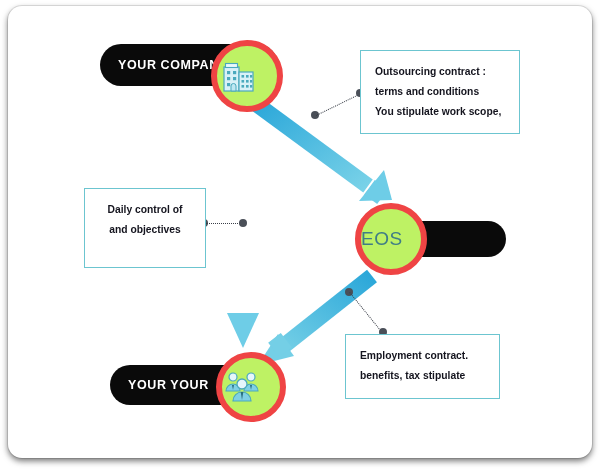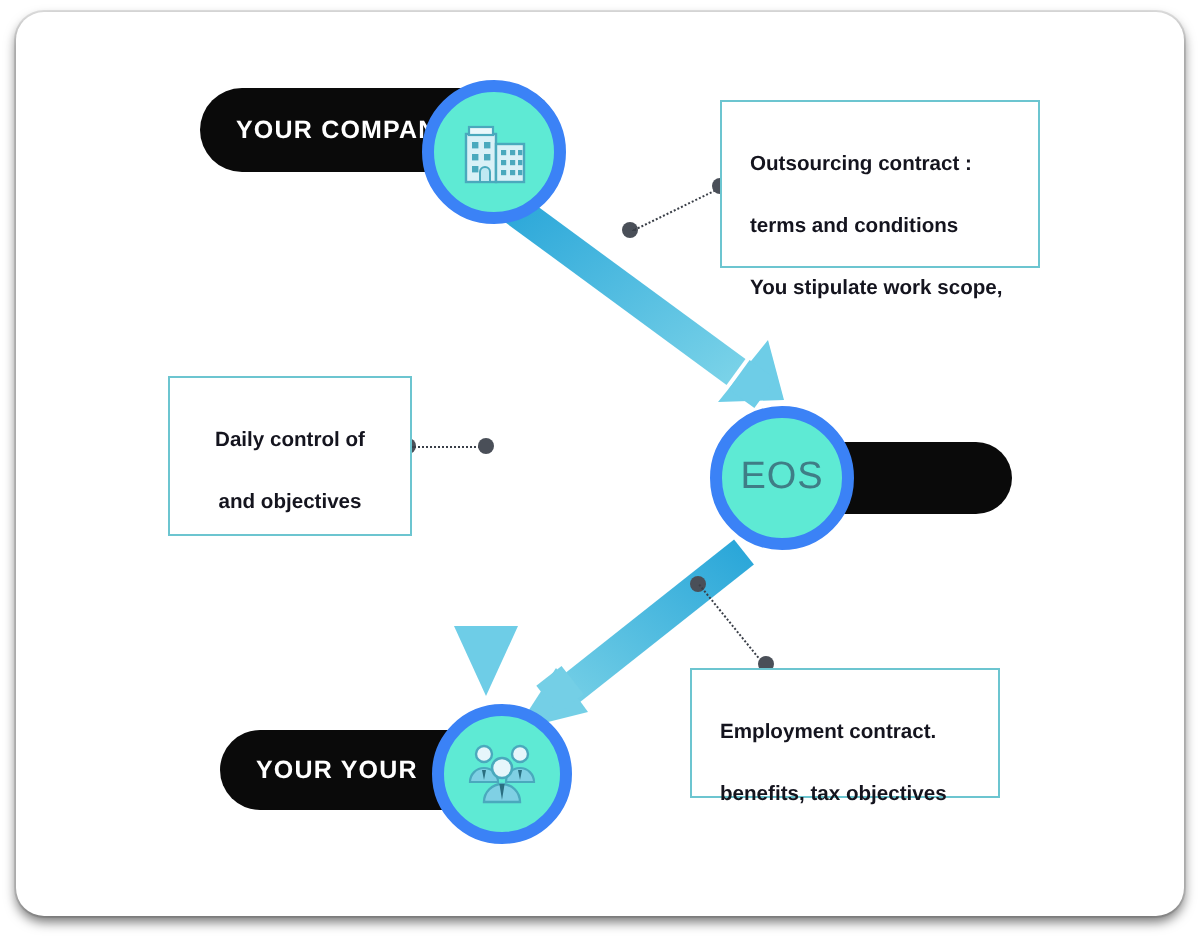--- a/index.html
+++ b/index.html
@@ -99,7 +99,7 @@
   .box-outsourcing { left: 360px; top: 50px;  width: 160px; height: 84px; }
   .box-daily       { left: 84px;  top: 188px; width: 122px; height: 80px; text-align: center; }
   .box-employment  { left: 345px; top: 334px; width: 155px; height: 65px; }
-  .infobox div { white-space: nowrap; margin-top: 11px; }
+  .infobox div { white-space: nowrap; }
 
   
   .dot-end {

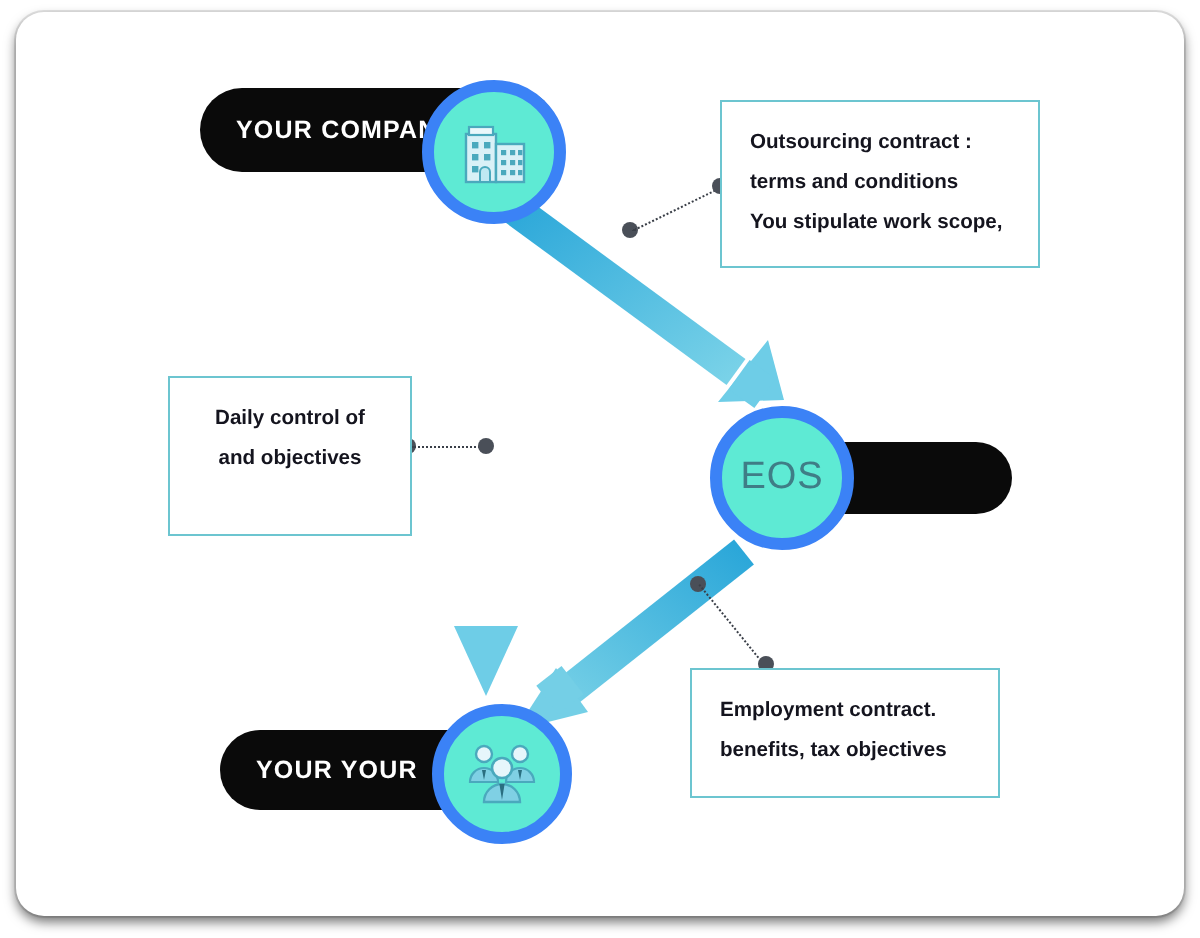--- a/index.html
+++ b/index.html
@@ -69,12 +69,11 @@
   .node {
     position: absolute;
     border-radius: 50%;
-    background: #5eead4;
-    border: 6px solid #3b82f6;
+    background: #bef264;
+    border: 6px solid #ef4444;
     box-sizing: border-box;
     display: flex;
     align-items: center;
-    justify-content: center;
   }
   .node-company { left: 211px; top: 40px;  width: 72px; height: 72px; }
   .node-staff   { left: 216px; top: 352px; width: 70px; height: 70px; }

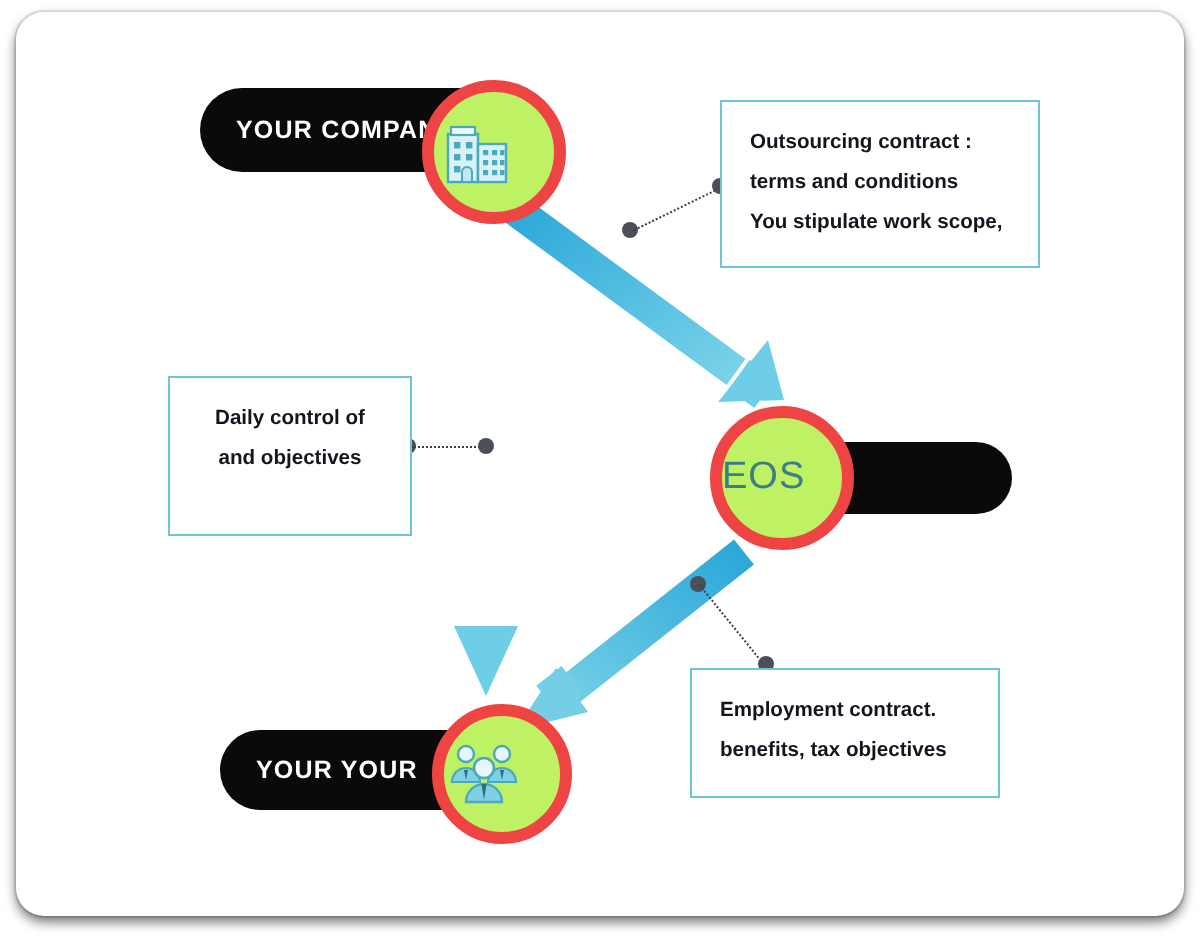--- a/index.html
+++ b/index.html
@@ -239,7 +239,7 @@
 
   <div class="infobox box-employment">
     <div>Employment contract.</div>
-    <div>benefits, tax objectives</div>
+    <div>benefits, tax stipulate</div>
   </div>
 
 </div>

